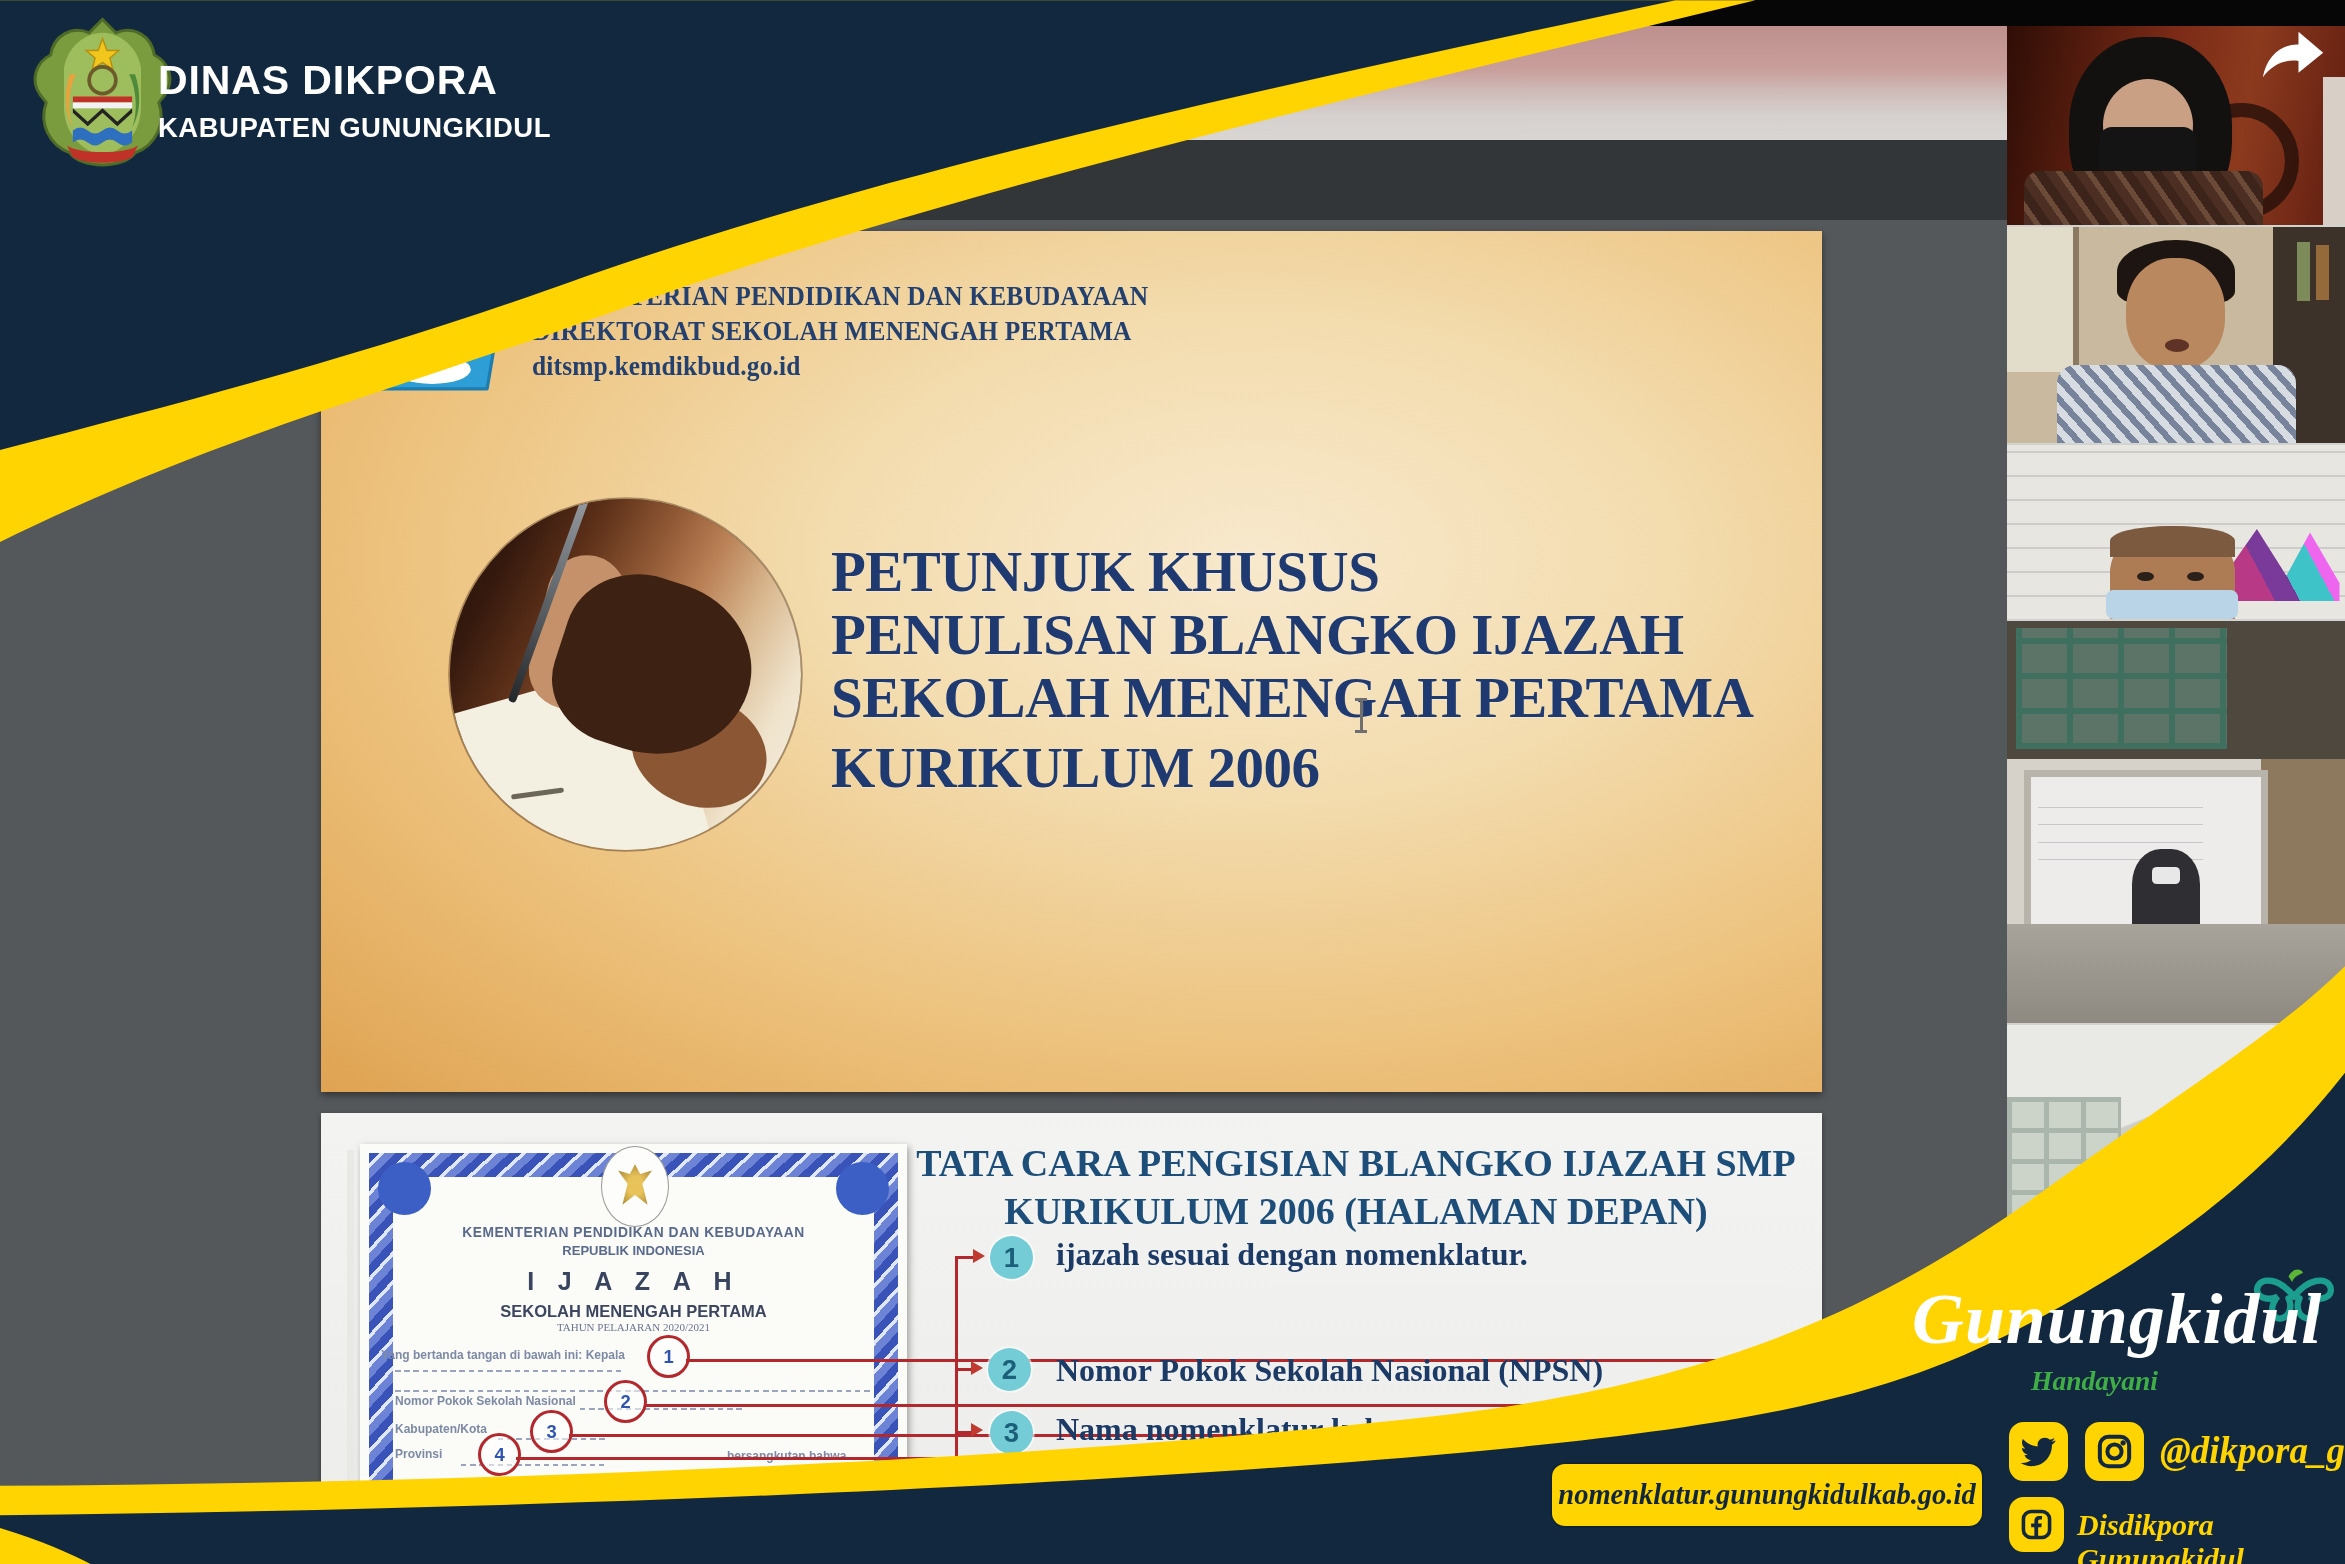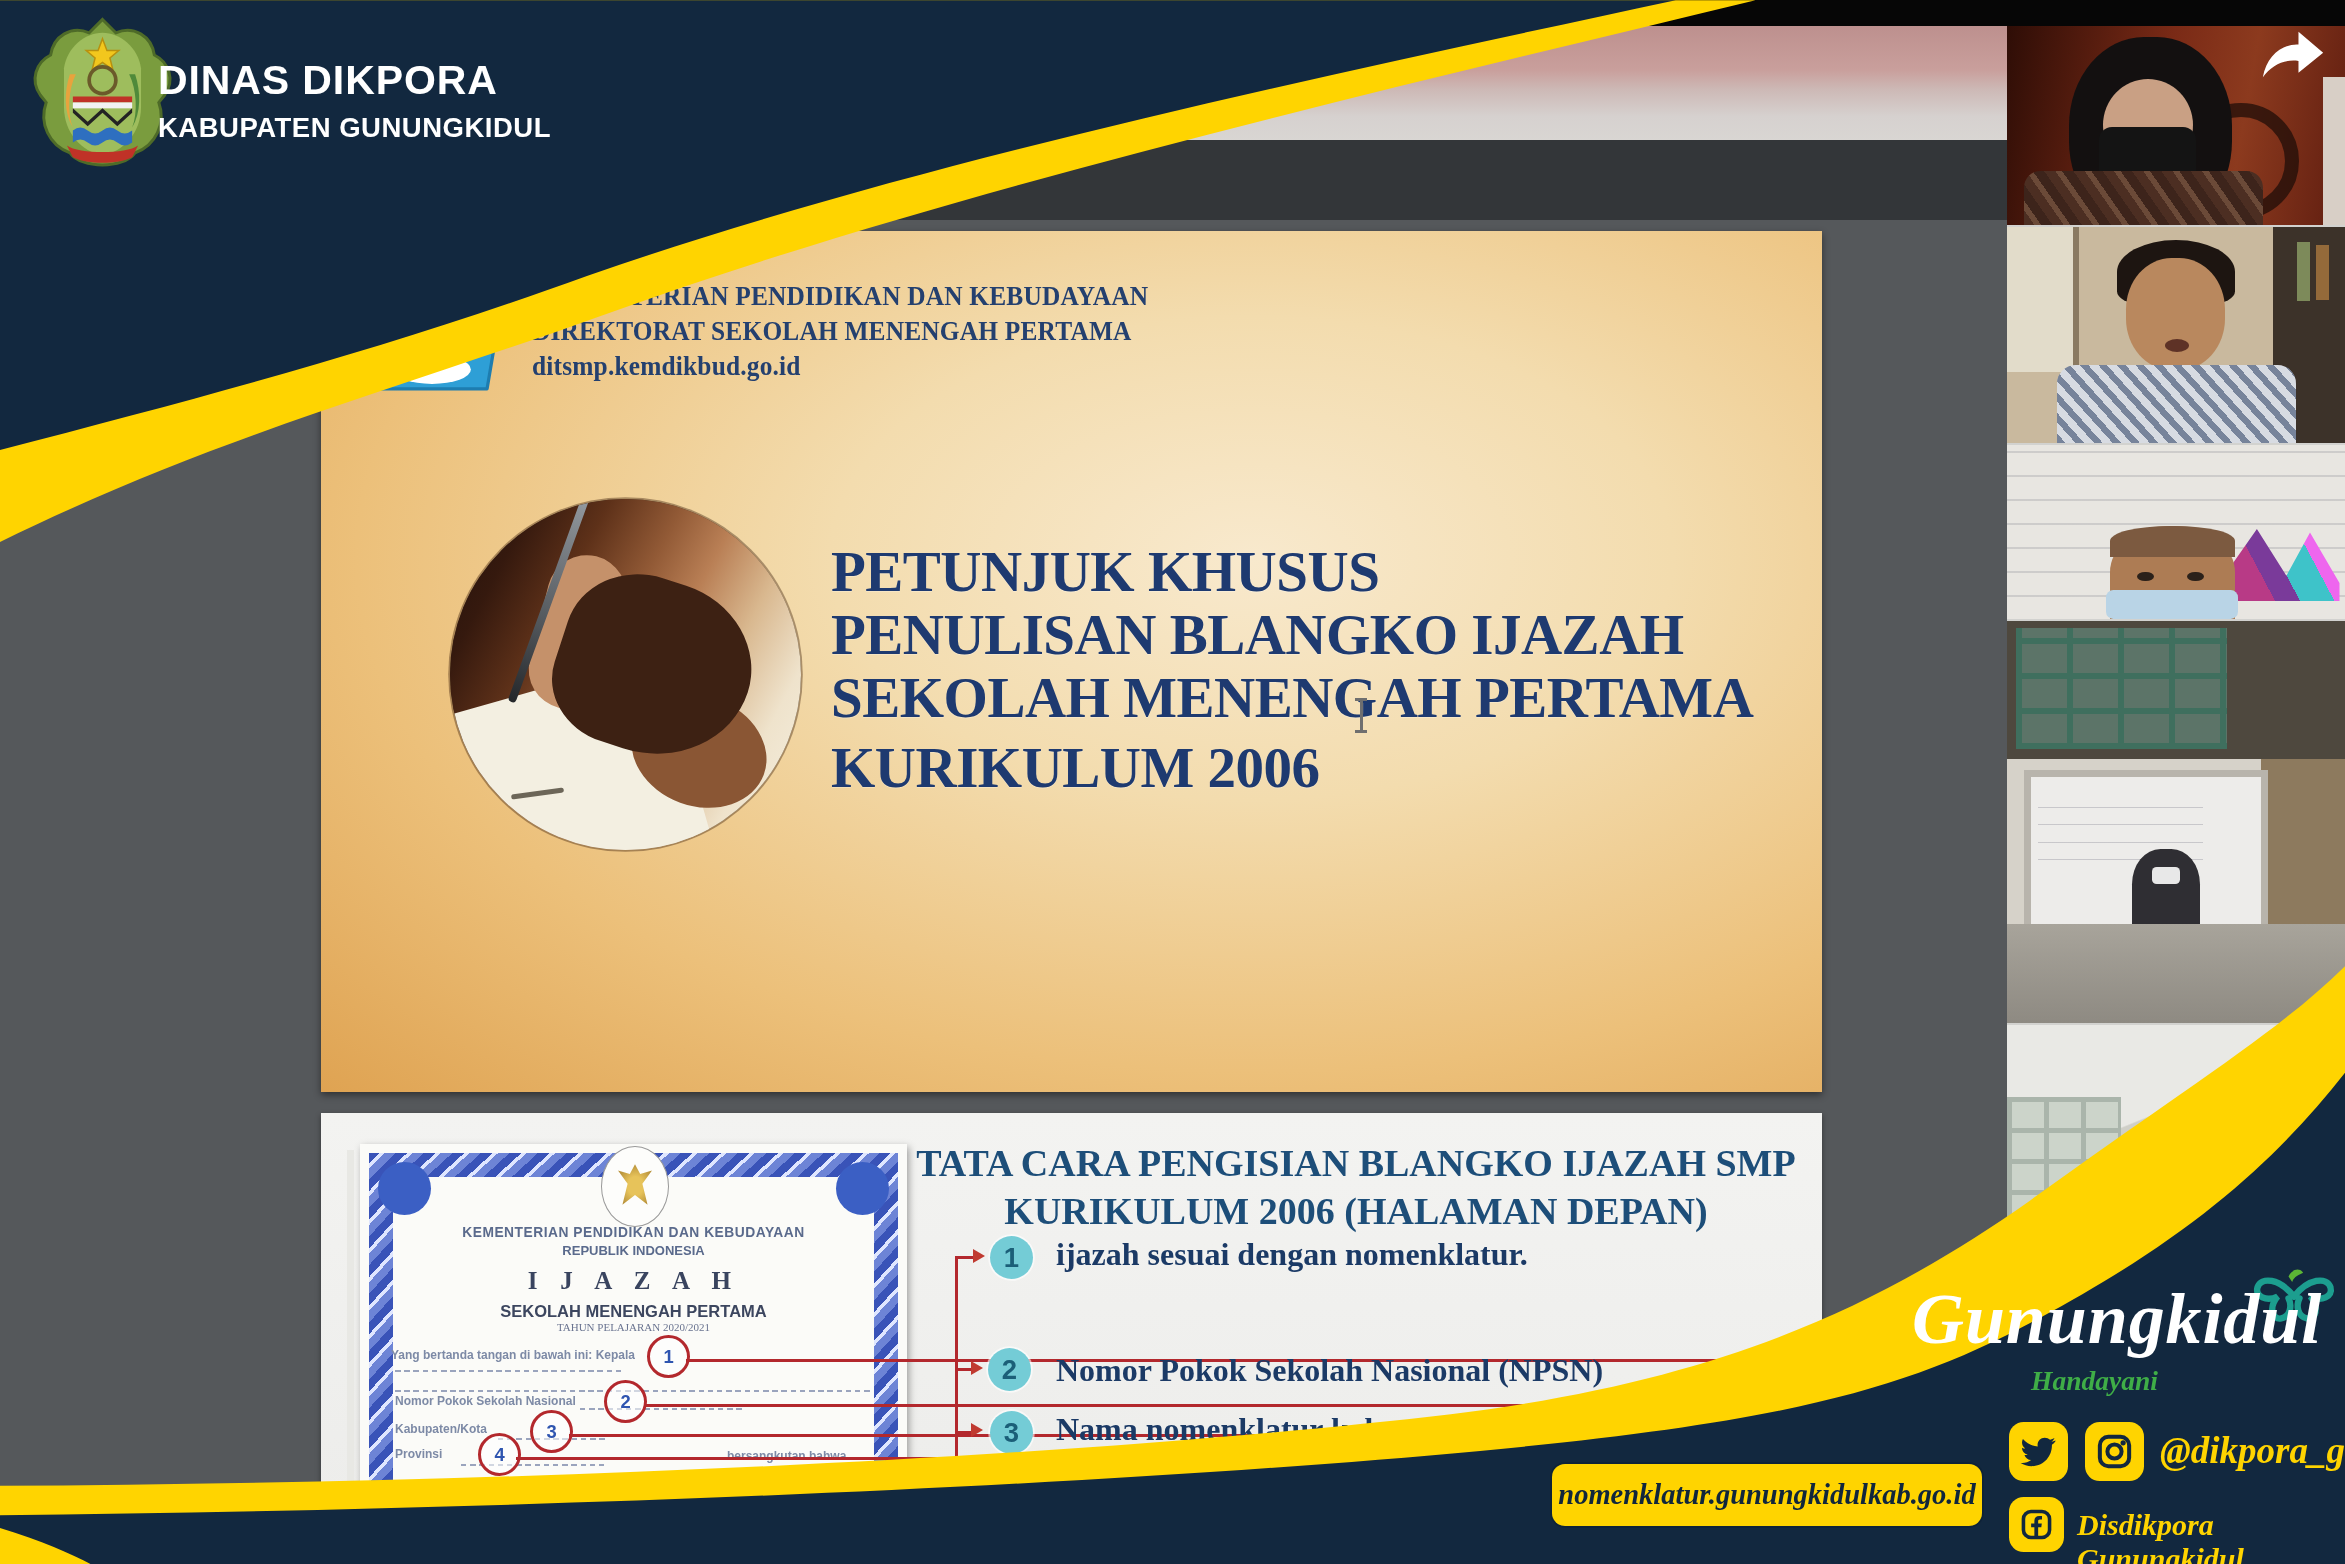--- a/index.html
+++ b/index.html
@@ -102,7 +102,7 @@
   .cert-h1{top:81px;font-size:13.8px;letter-spacing:0.5px;}
   .cert-h2{top:99px;font-size:13px;}
   .cert-ij{top:123px;font-size:25px;color:#3b4welcome;color:#39445f;letter-spacing:8.3px;
-           font-family:Liberation Serif, serif;}
+           font-family:Liberation Sans, sans-serif;}
   .cert-sub{top:158px;font-size:16.5px;color:#3c465f;}
   .cert-yr{top:177px;font-size:11px;color:#6a7490;font-weight:normal;font-family:Liberation Serif, serif;}
   .cert-label{position:absolute;color:#7d8aa6;font-size:12px;font-weight:bold;filter:blur(0.3px);white-space:nowrap;}

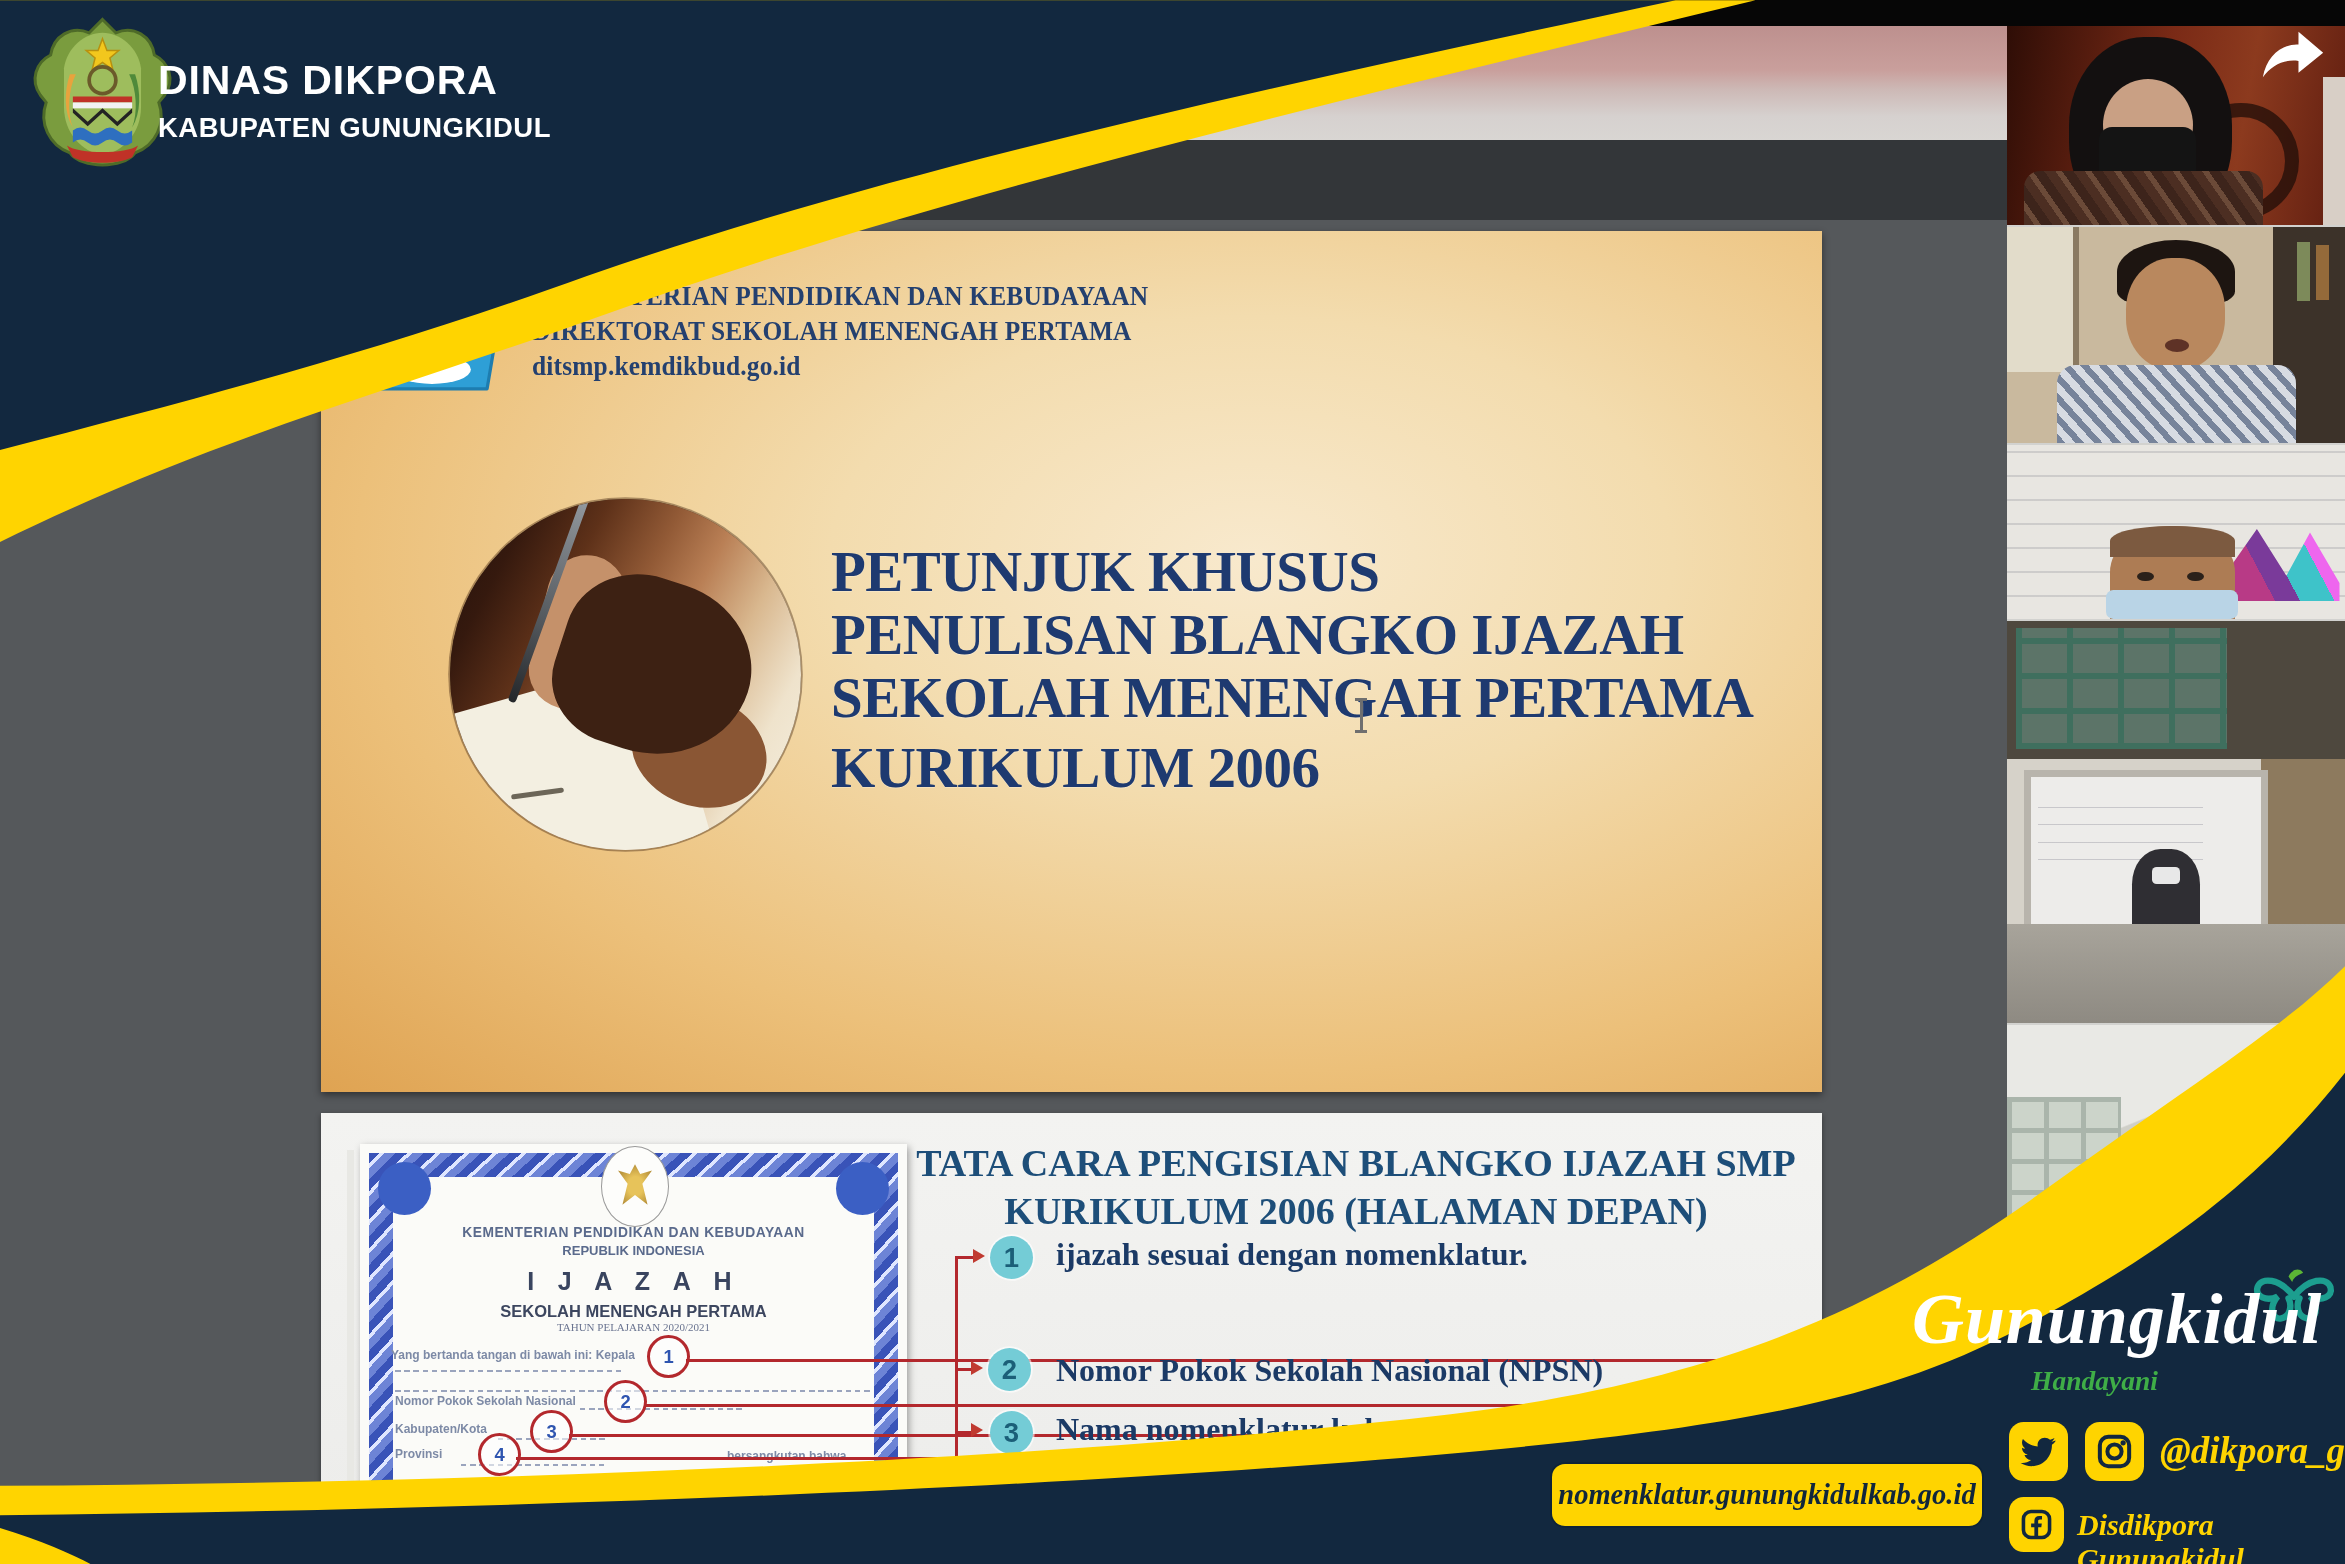--- a/index.html
+++ b/index.html
@@ -287,7 +287,7 @@
       <div class="abs cert-h cert-sub">SEKOLAH MENENGAH PERTAMA</div>
       <div class="abs cert-h cert-yr">TAHUN PELAJARAN 2020/2021</div>
 
-      <div class="cert-label" style="left:31px;top:204px;">Yang bertanda tangan di bawah ini: Kepala</div>
+      <div class="cert-label" style="left:21px;top:204px;">Yang bertanda tangan di bawah ini: Kepala</div>
       <div class="cert-line" style="left:35px;top:226px;width:230px;"></div>
       <div class="cert-line" style="left:35px;top:246px;width:478px;"></div>
       <div class="cert-label" style="left:35px;top:250px;">Nomor Pokok Sekolah Nasional</div>

